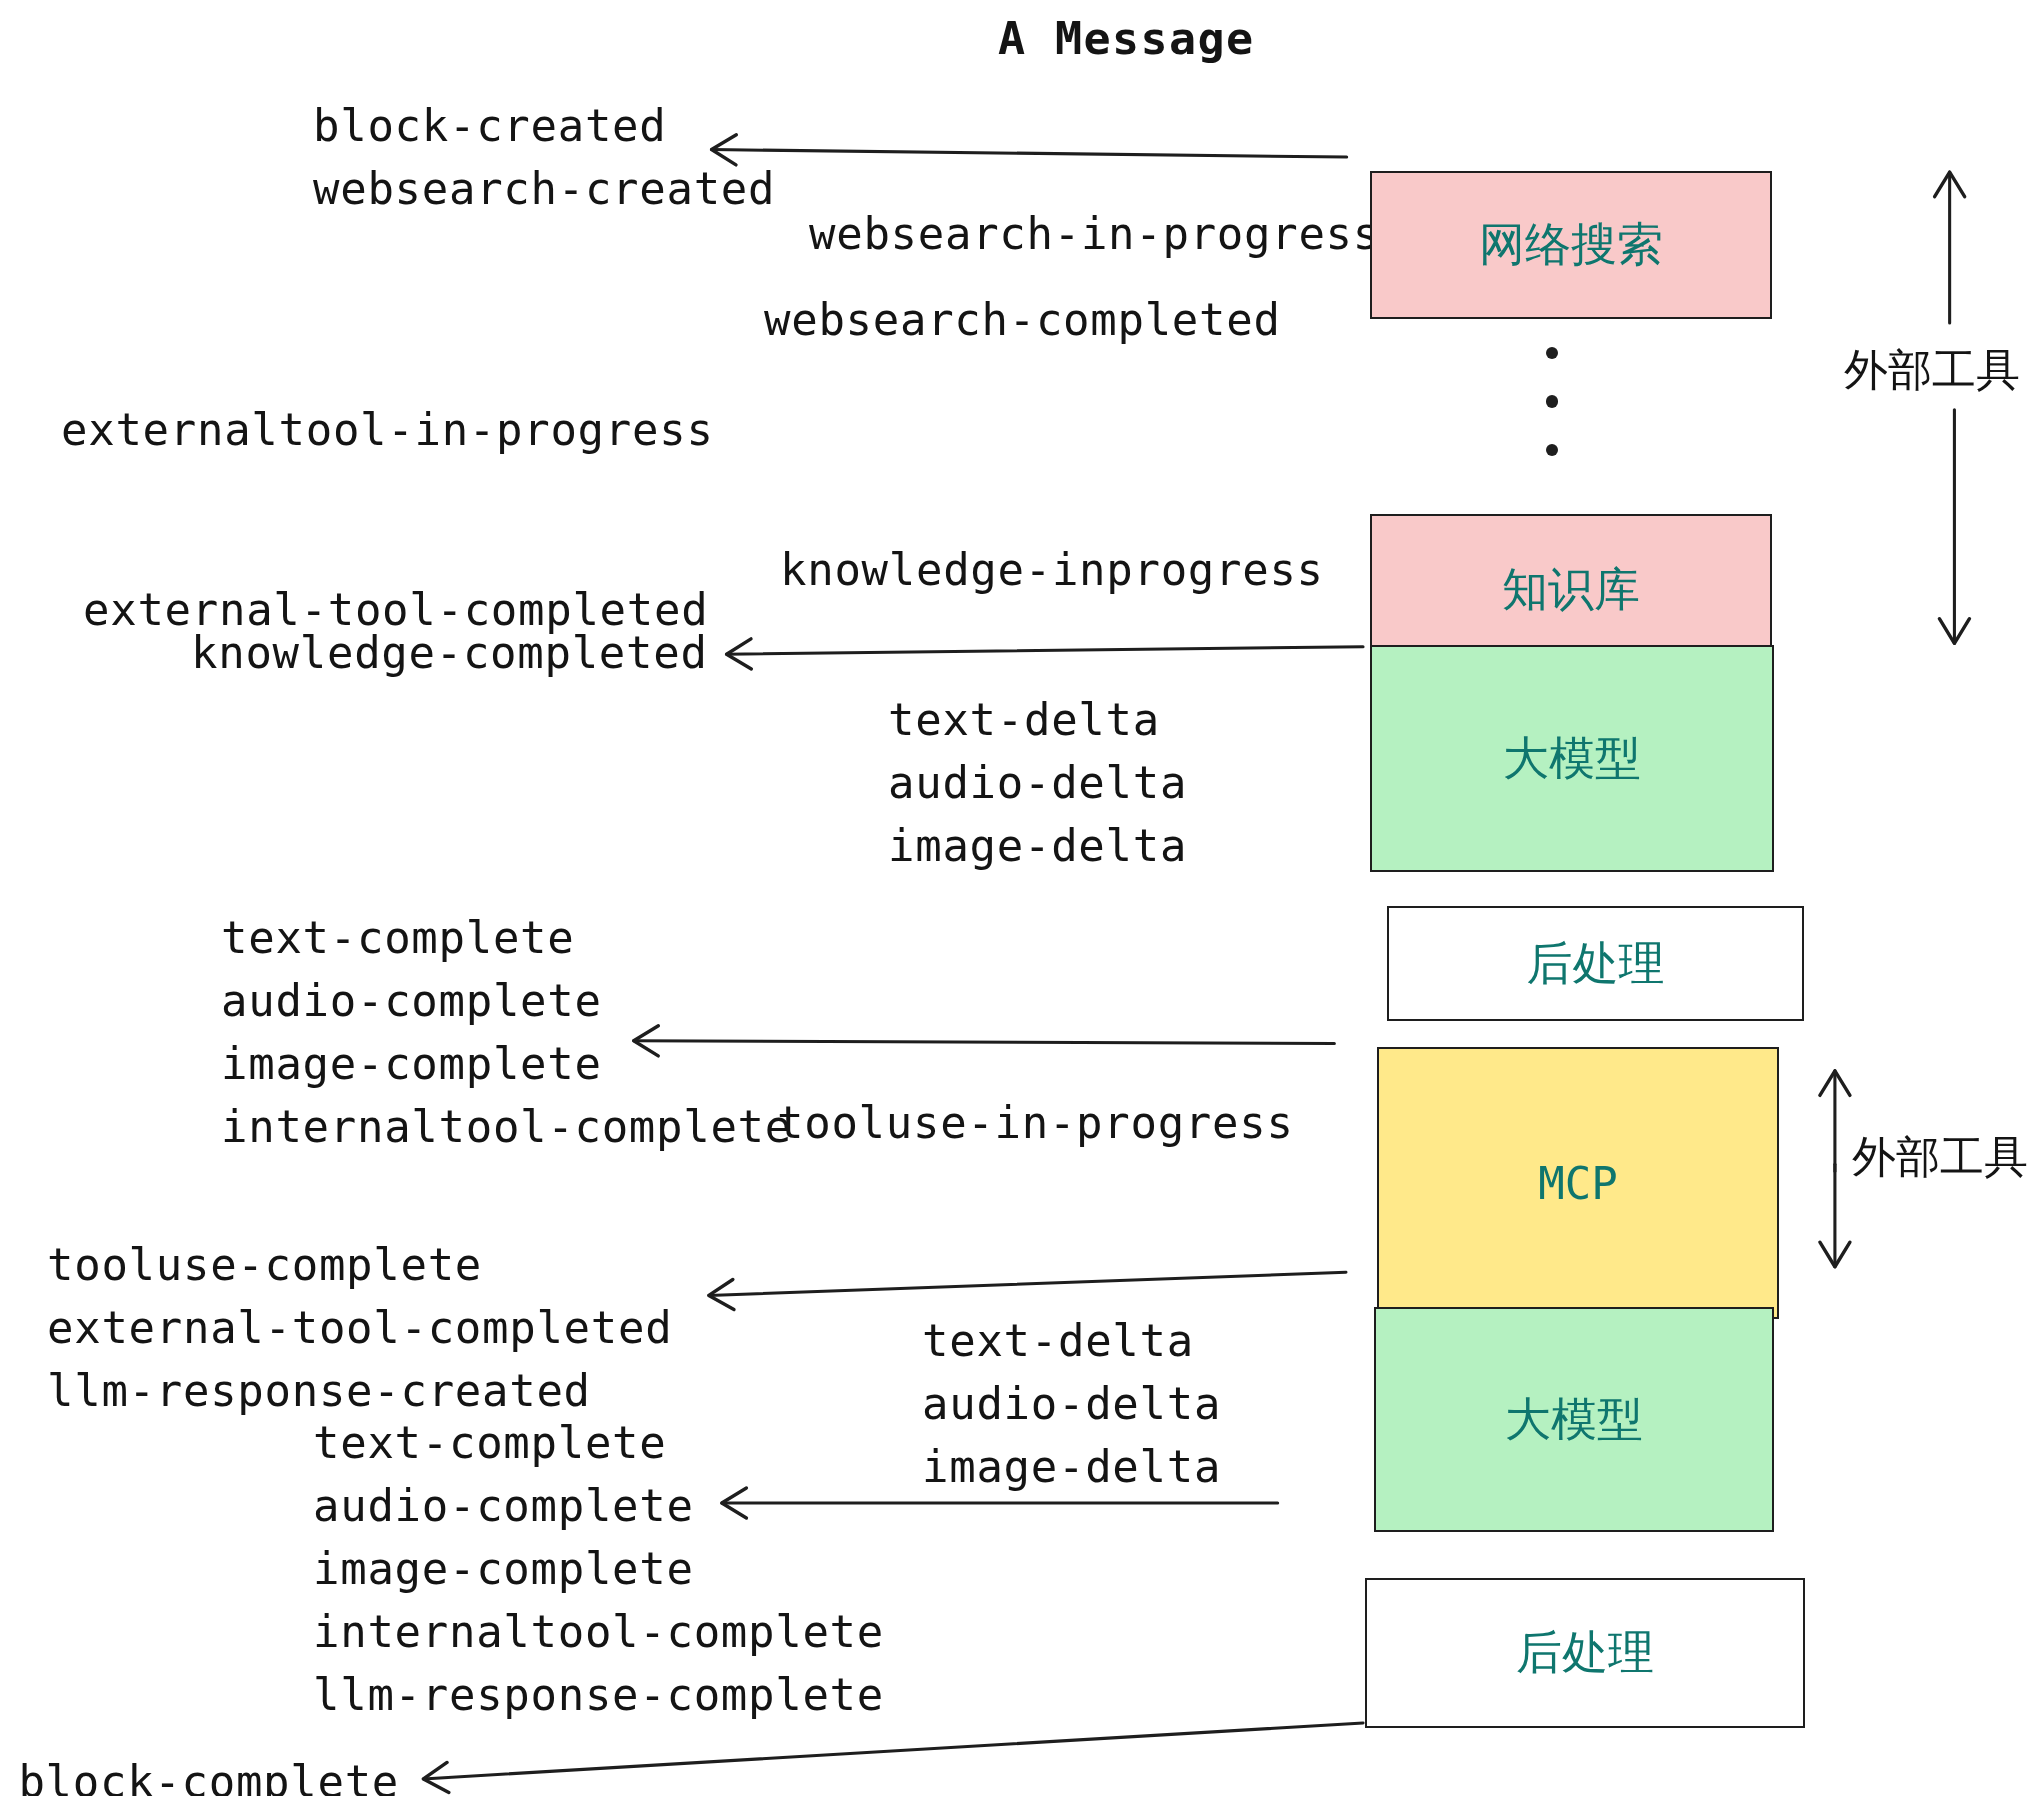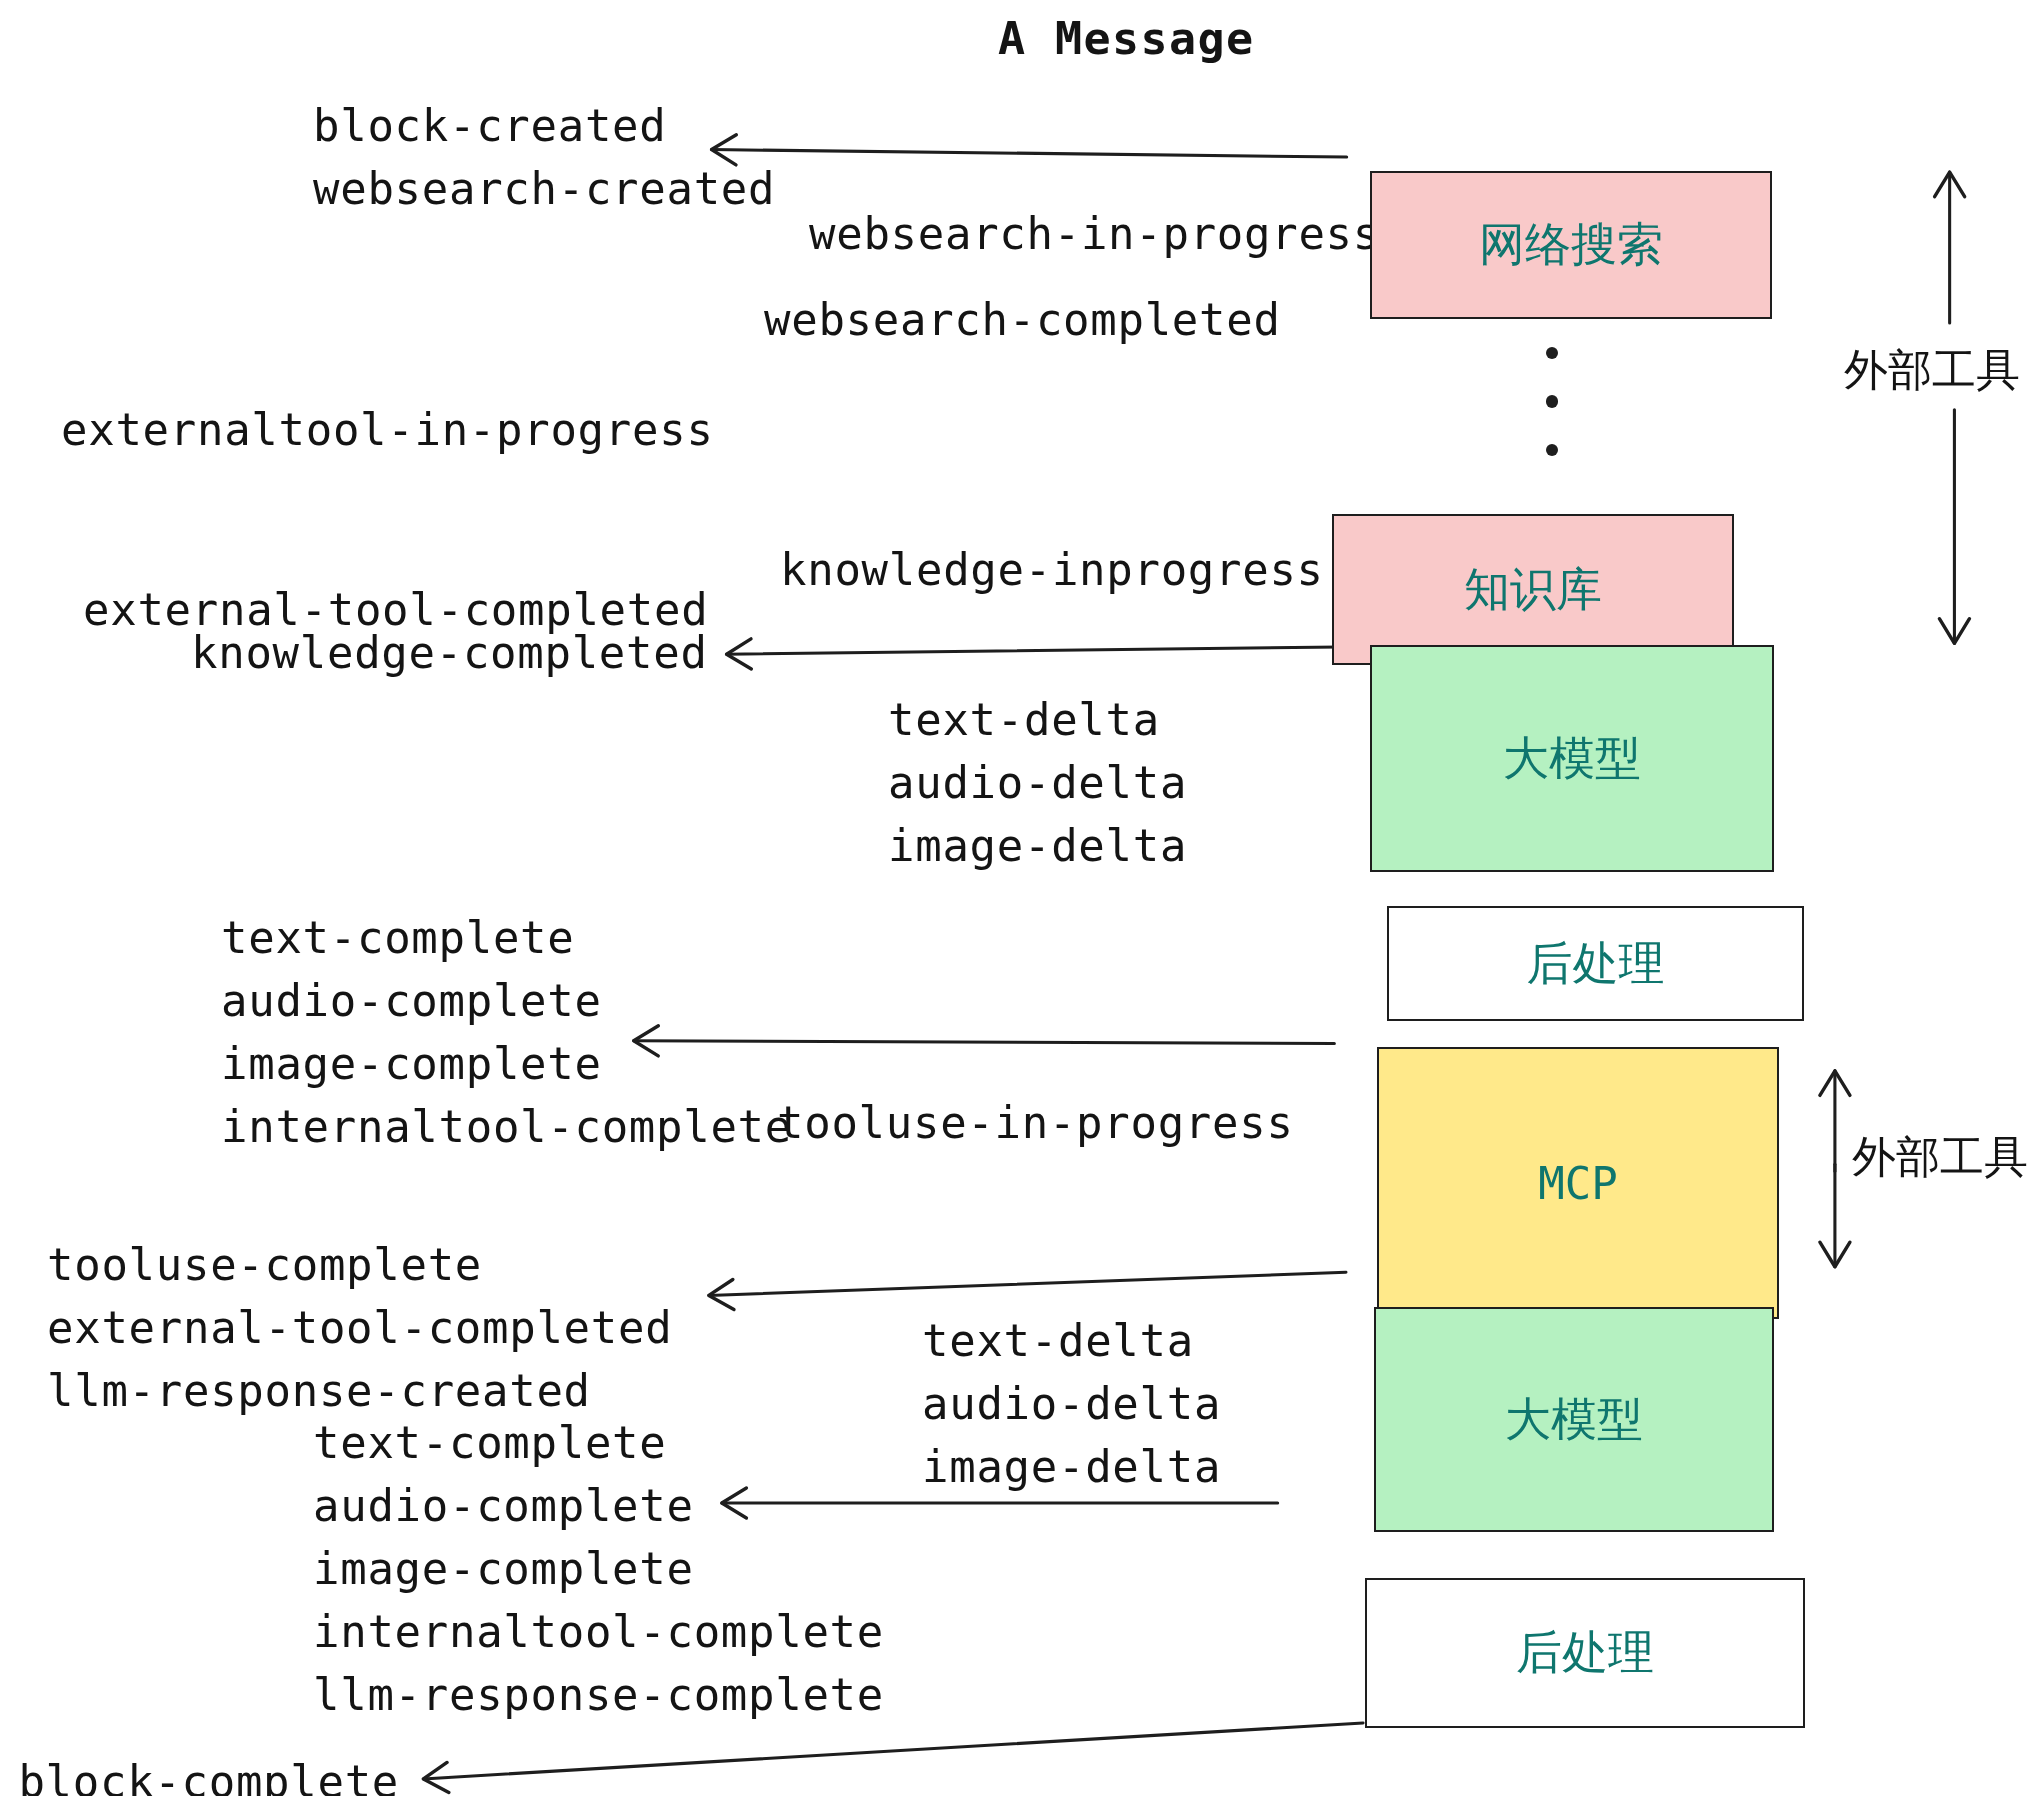--- a/index.html
+++ b/index.html
@@ -81,7 +81,7 @@
   <span class="dot"></span>
 </div>
 
-<div class="box pink" style="left:1332px;top:514px;width:402px;height:151px;">
+<div class="box pink" style="left:1370px;top:514px;width:402px;height:151px;">
   <span class="box-label">知识库</span>
 </div>
 

